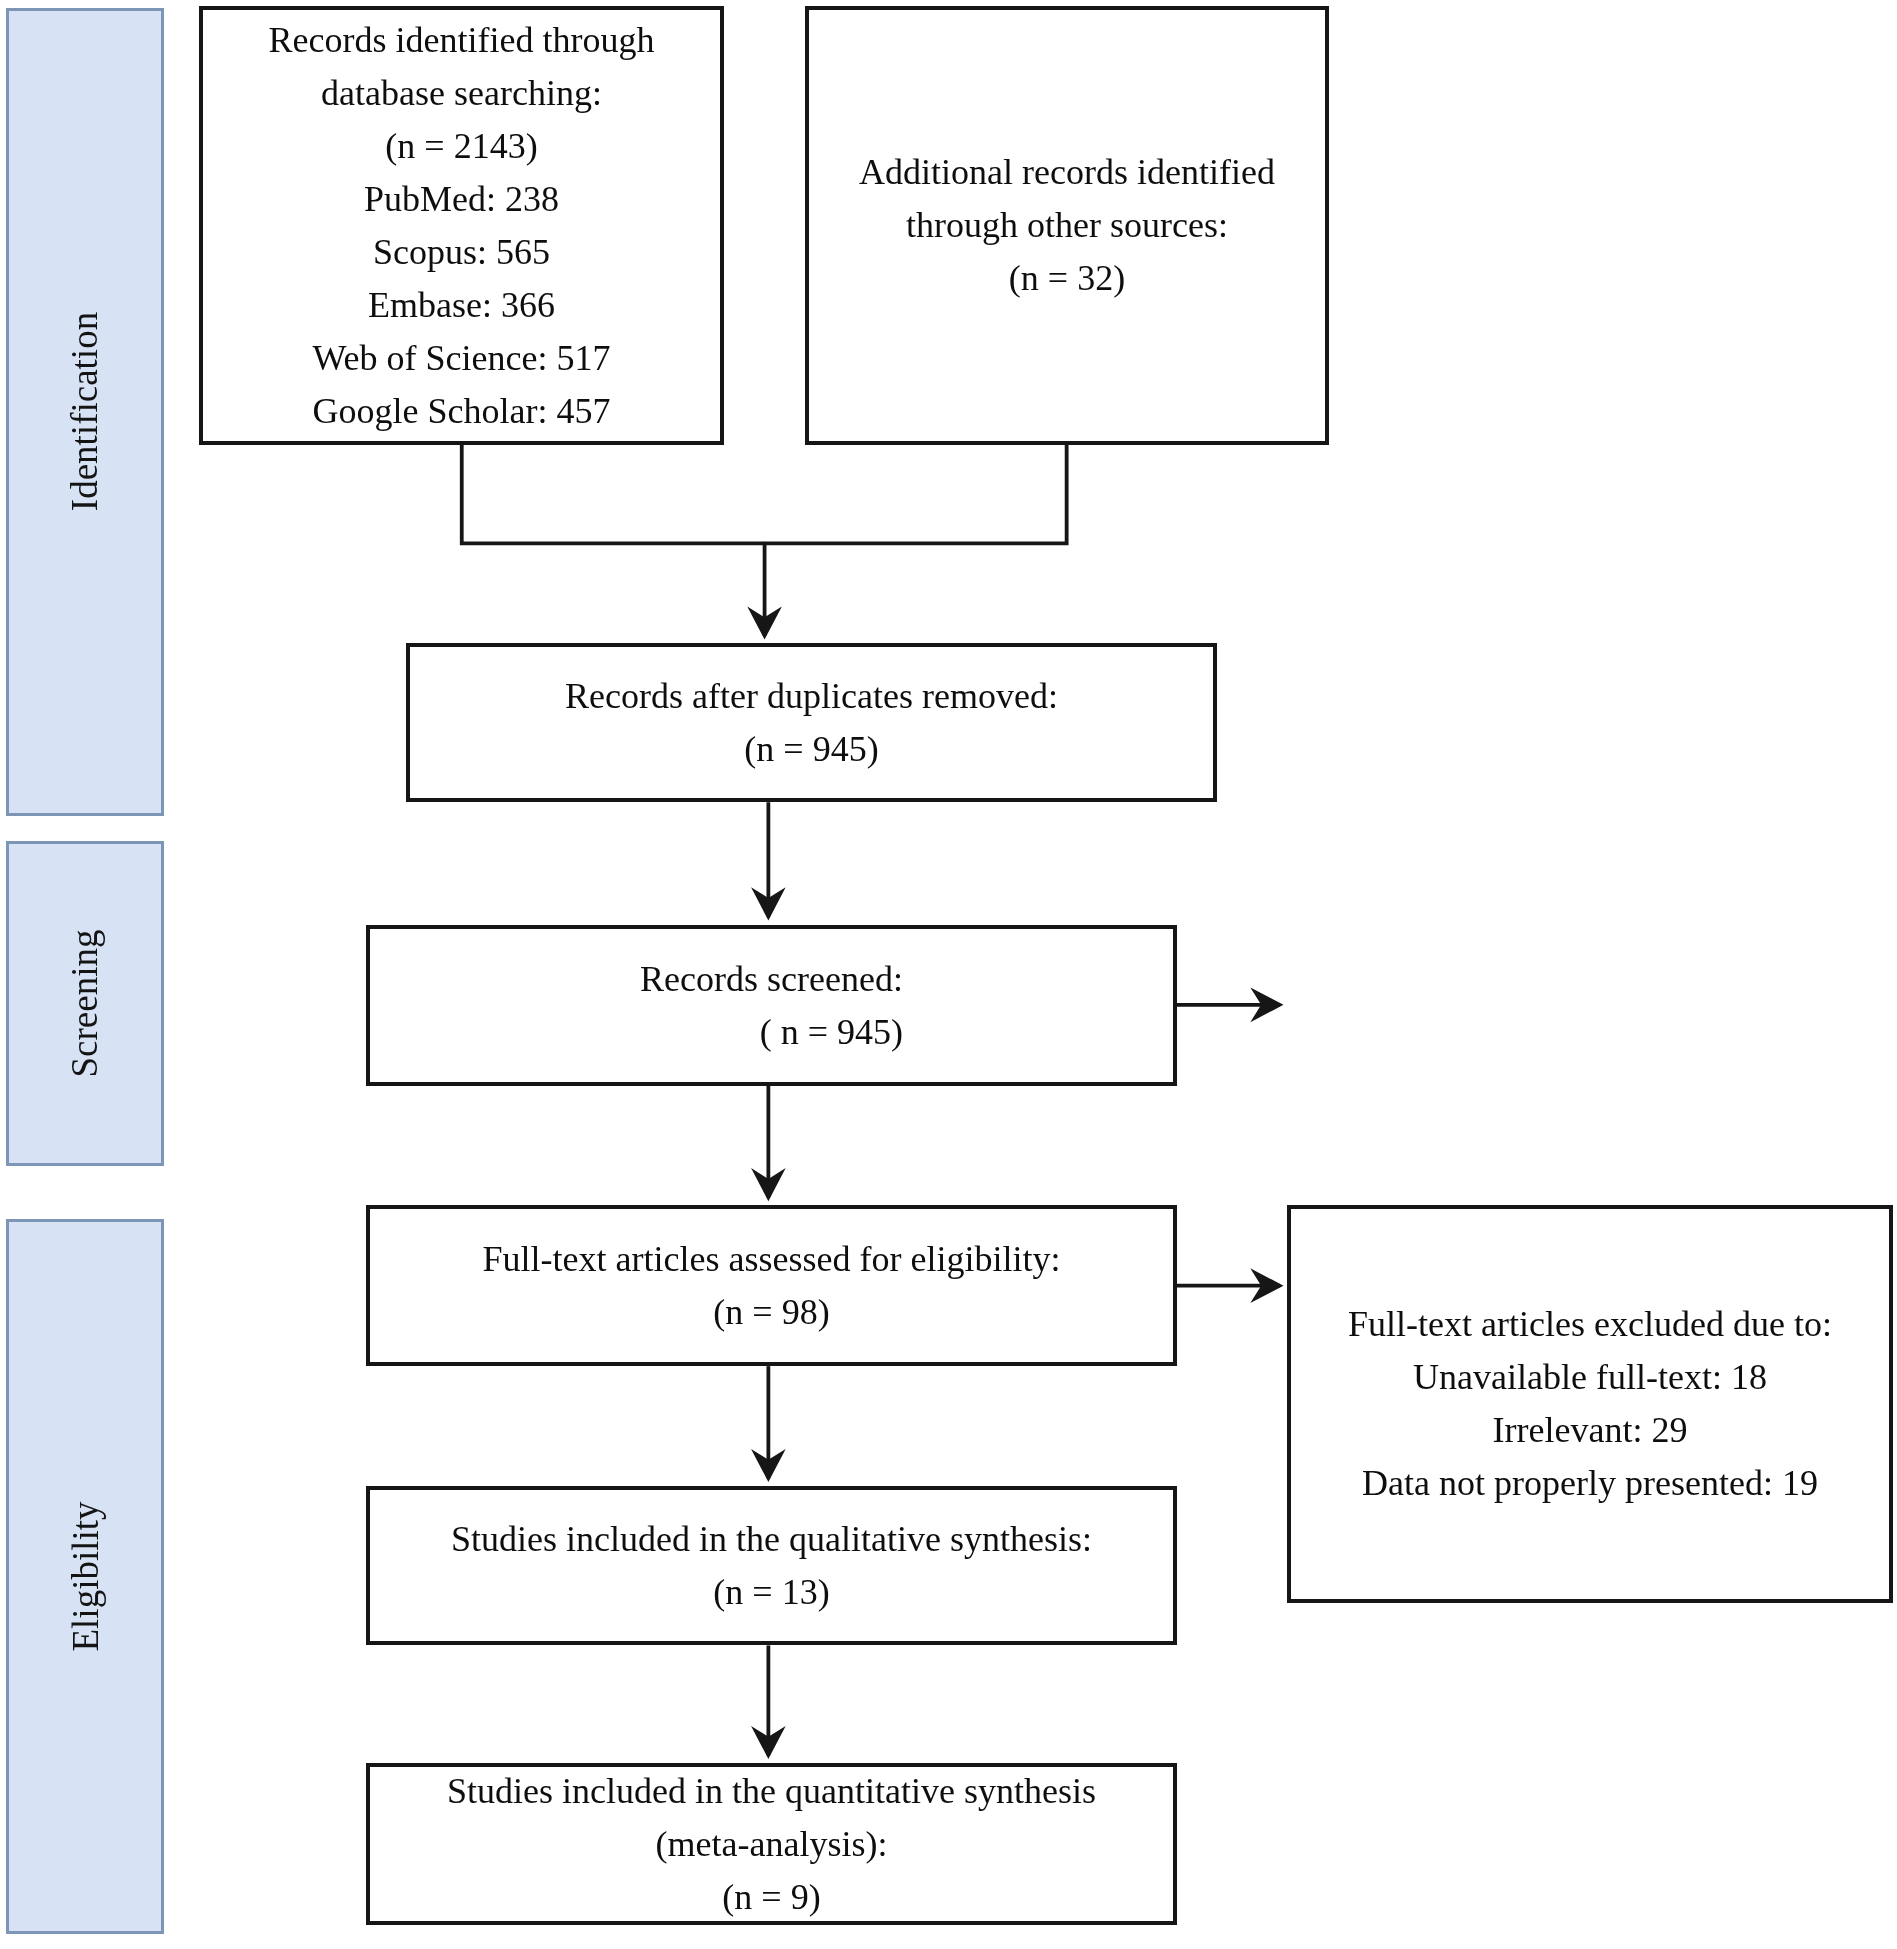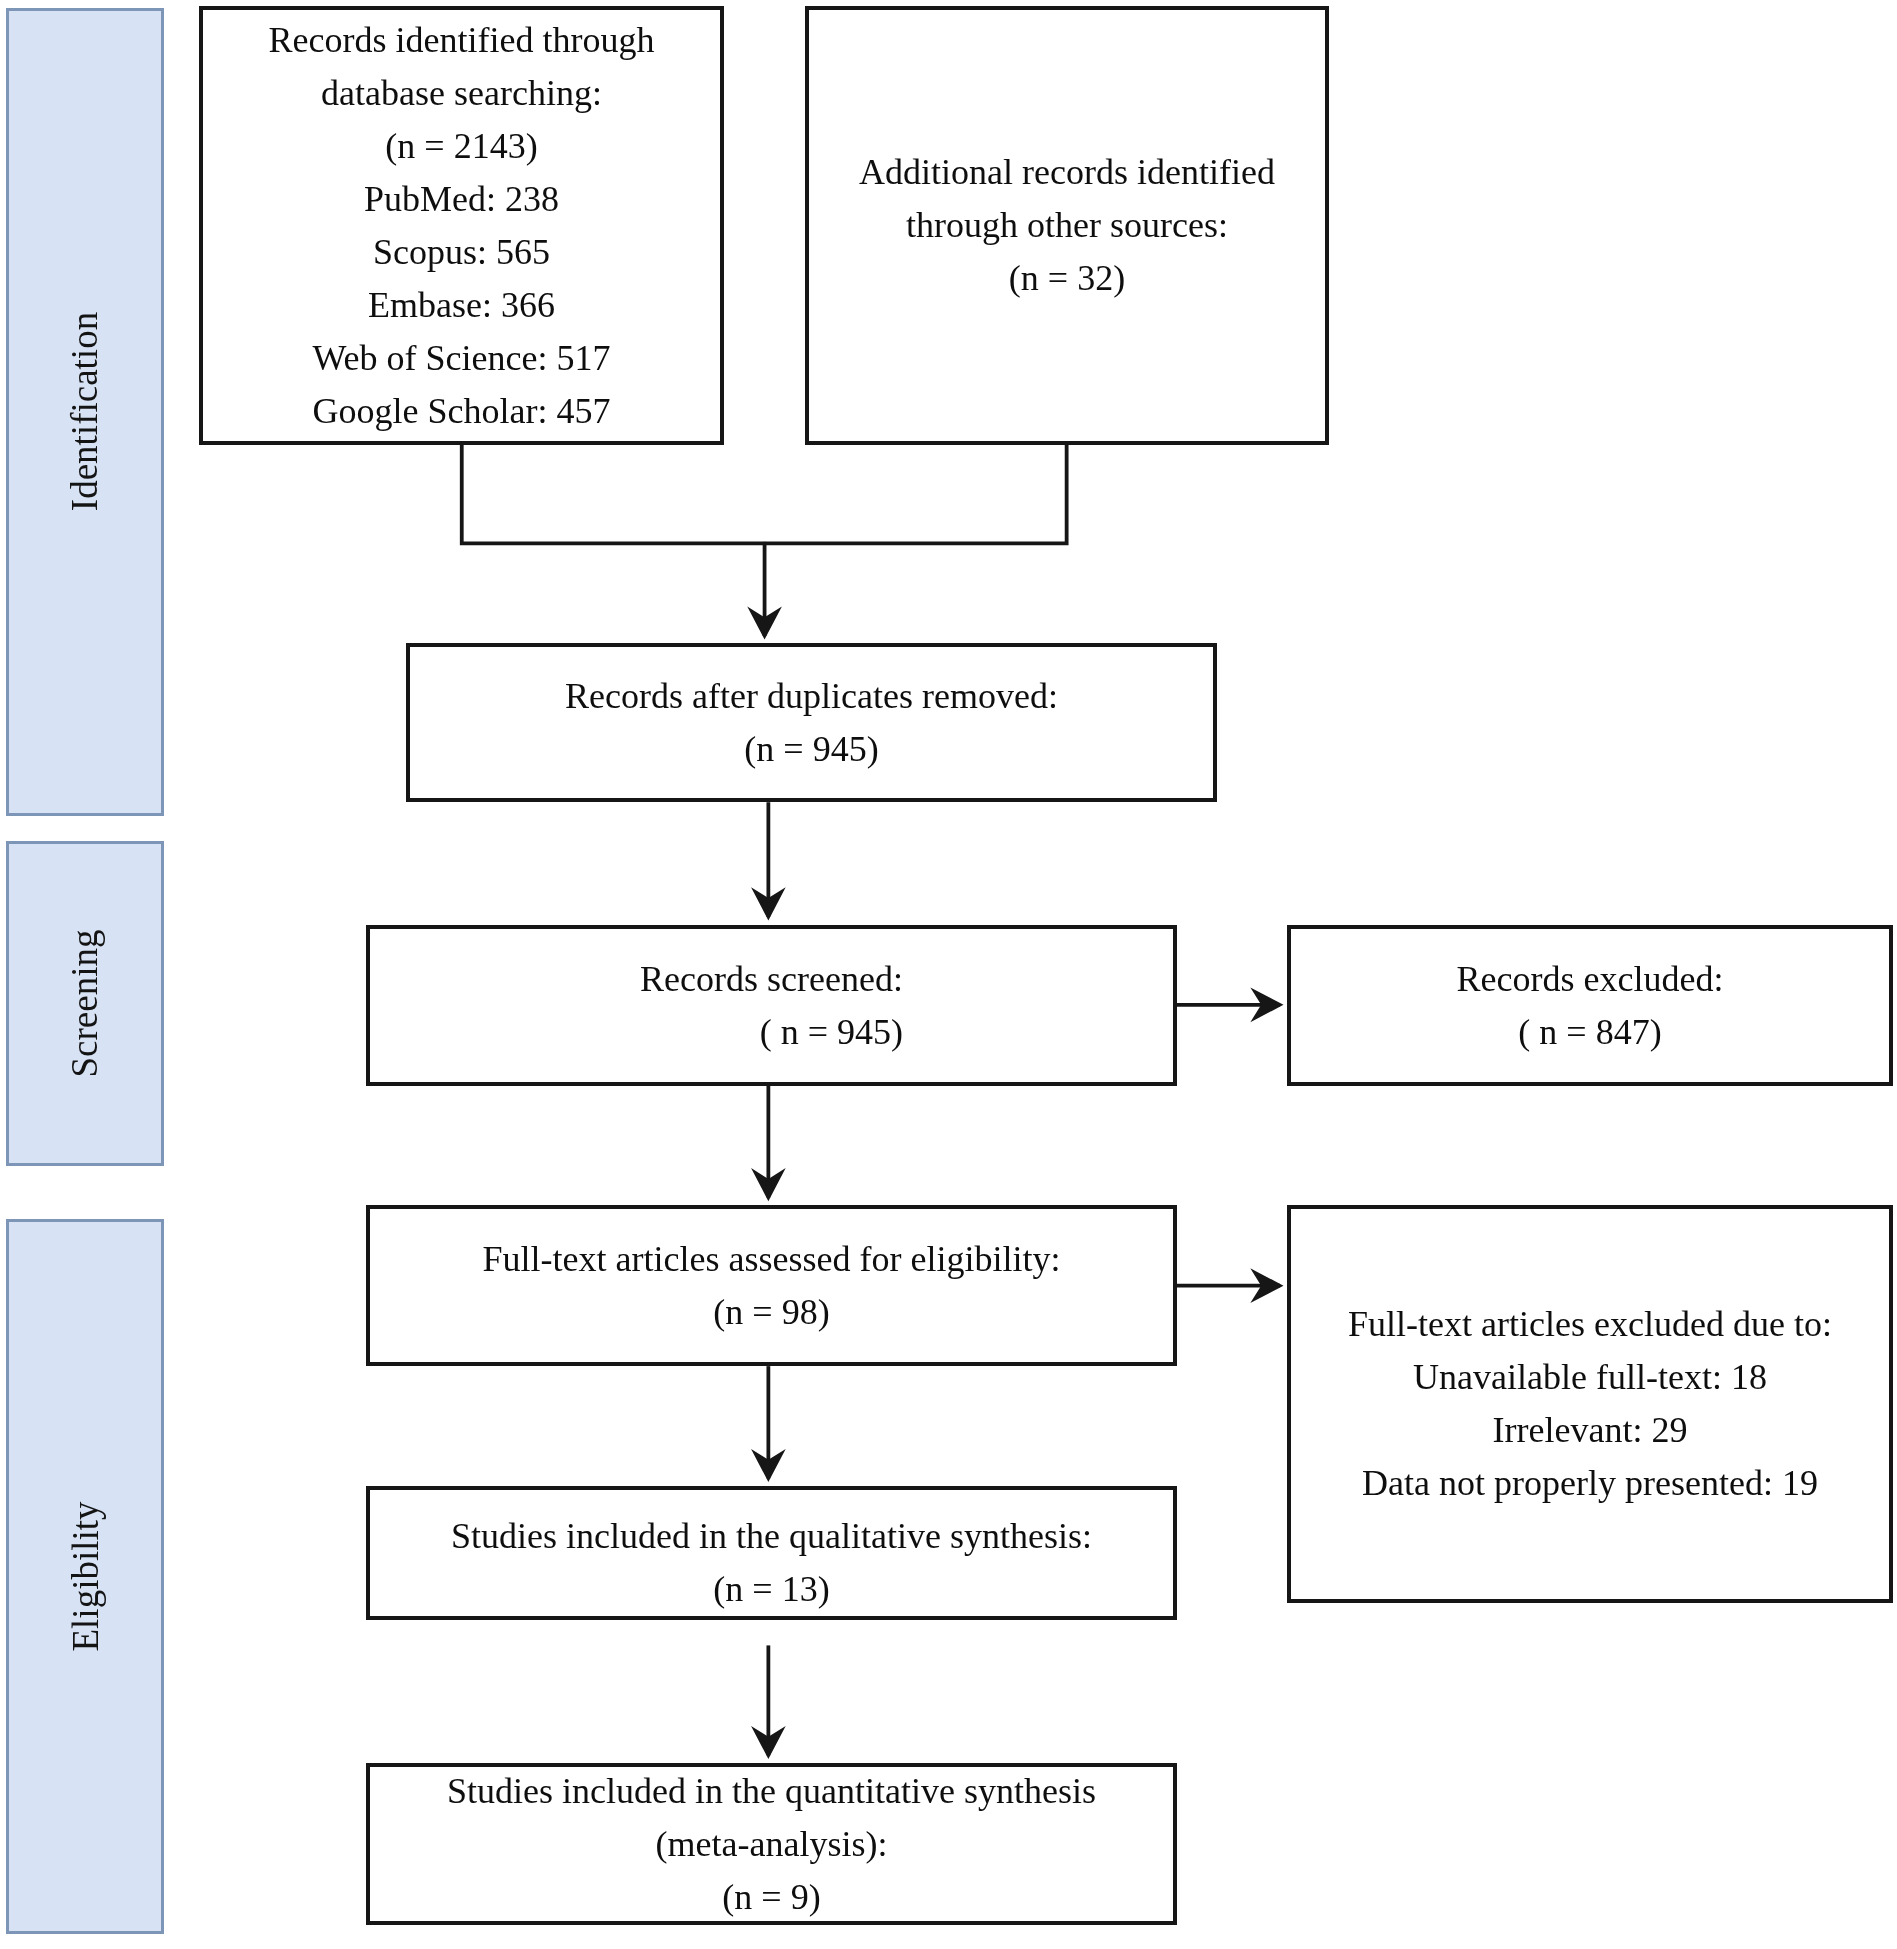--- a/index.html
+++ b/index.html
@@ -105,10 +105,6 @@
 ( n = 945)</div>
   </div>
 
-  <div class="flow-box" style="left:1287px;top:925px;width:606px;height:161px;">
-    <div class="txt">Records excluded:
-( n = 847)</div>
-  </div>
 
   <div class="flow-box" style="left:366px;top:1205px;width:811px;height:161px;">
     <div class="txt">Full-text articles assessed for eligibility:

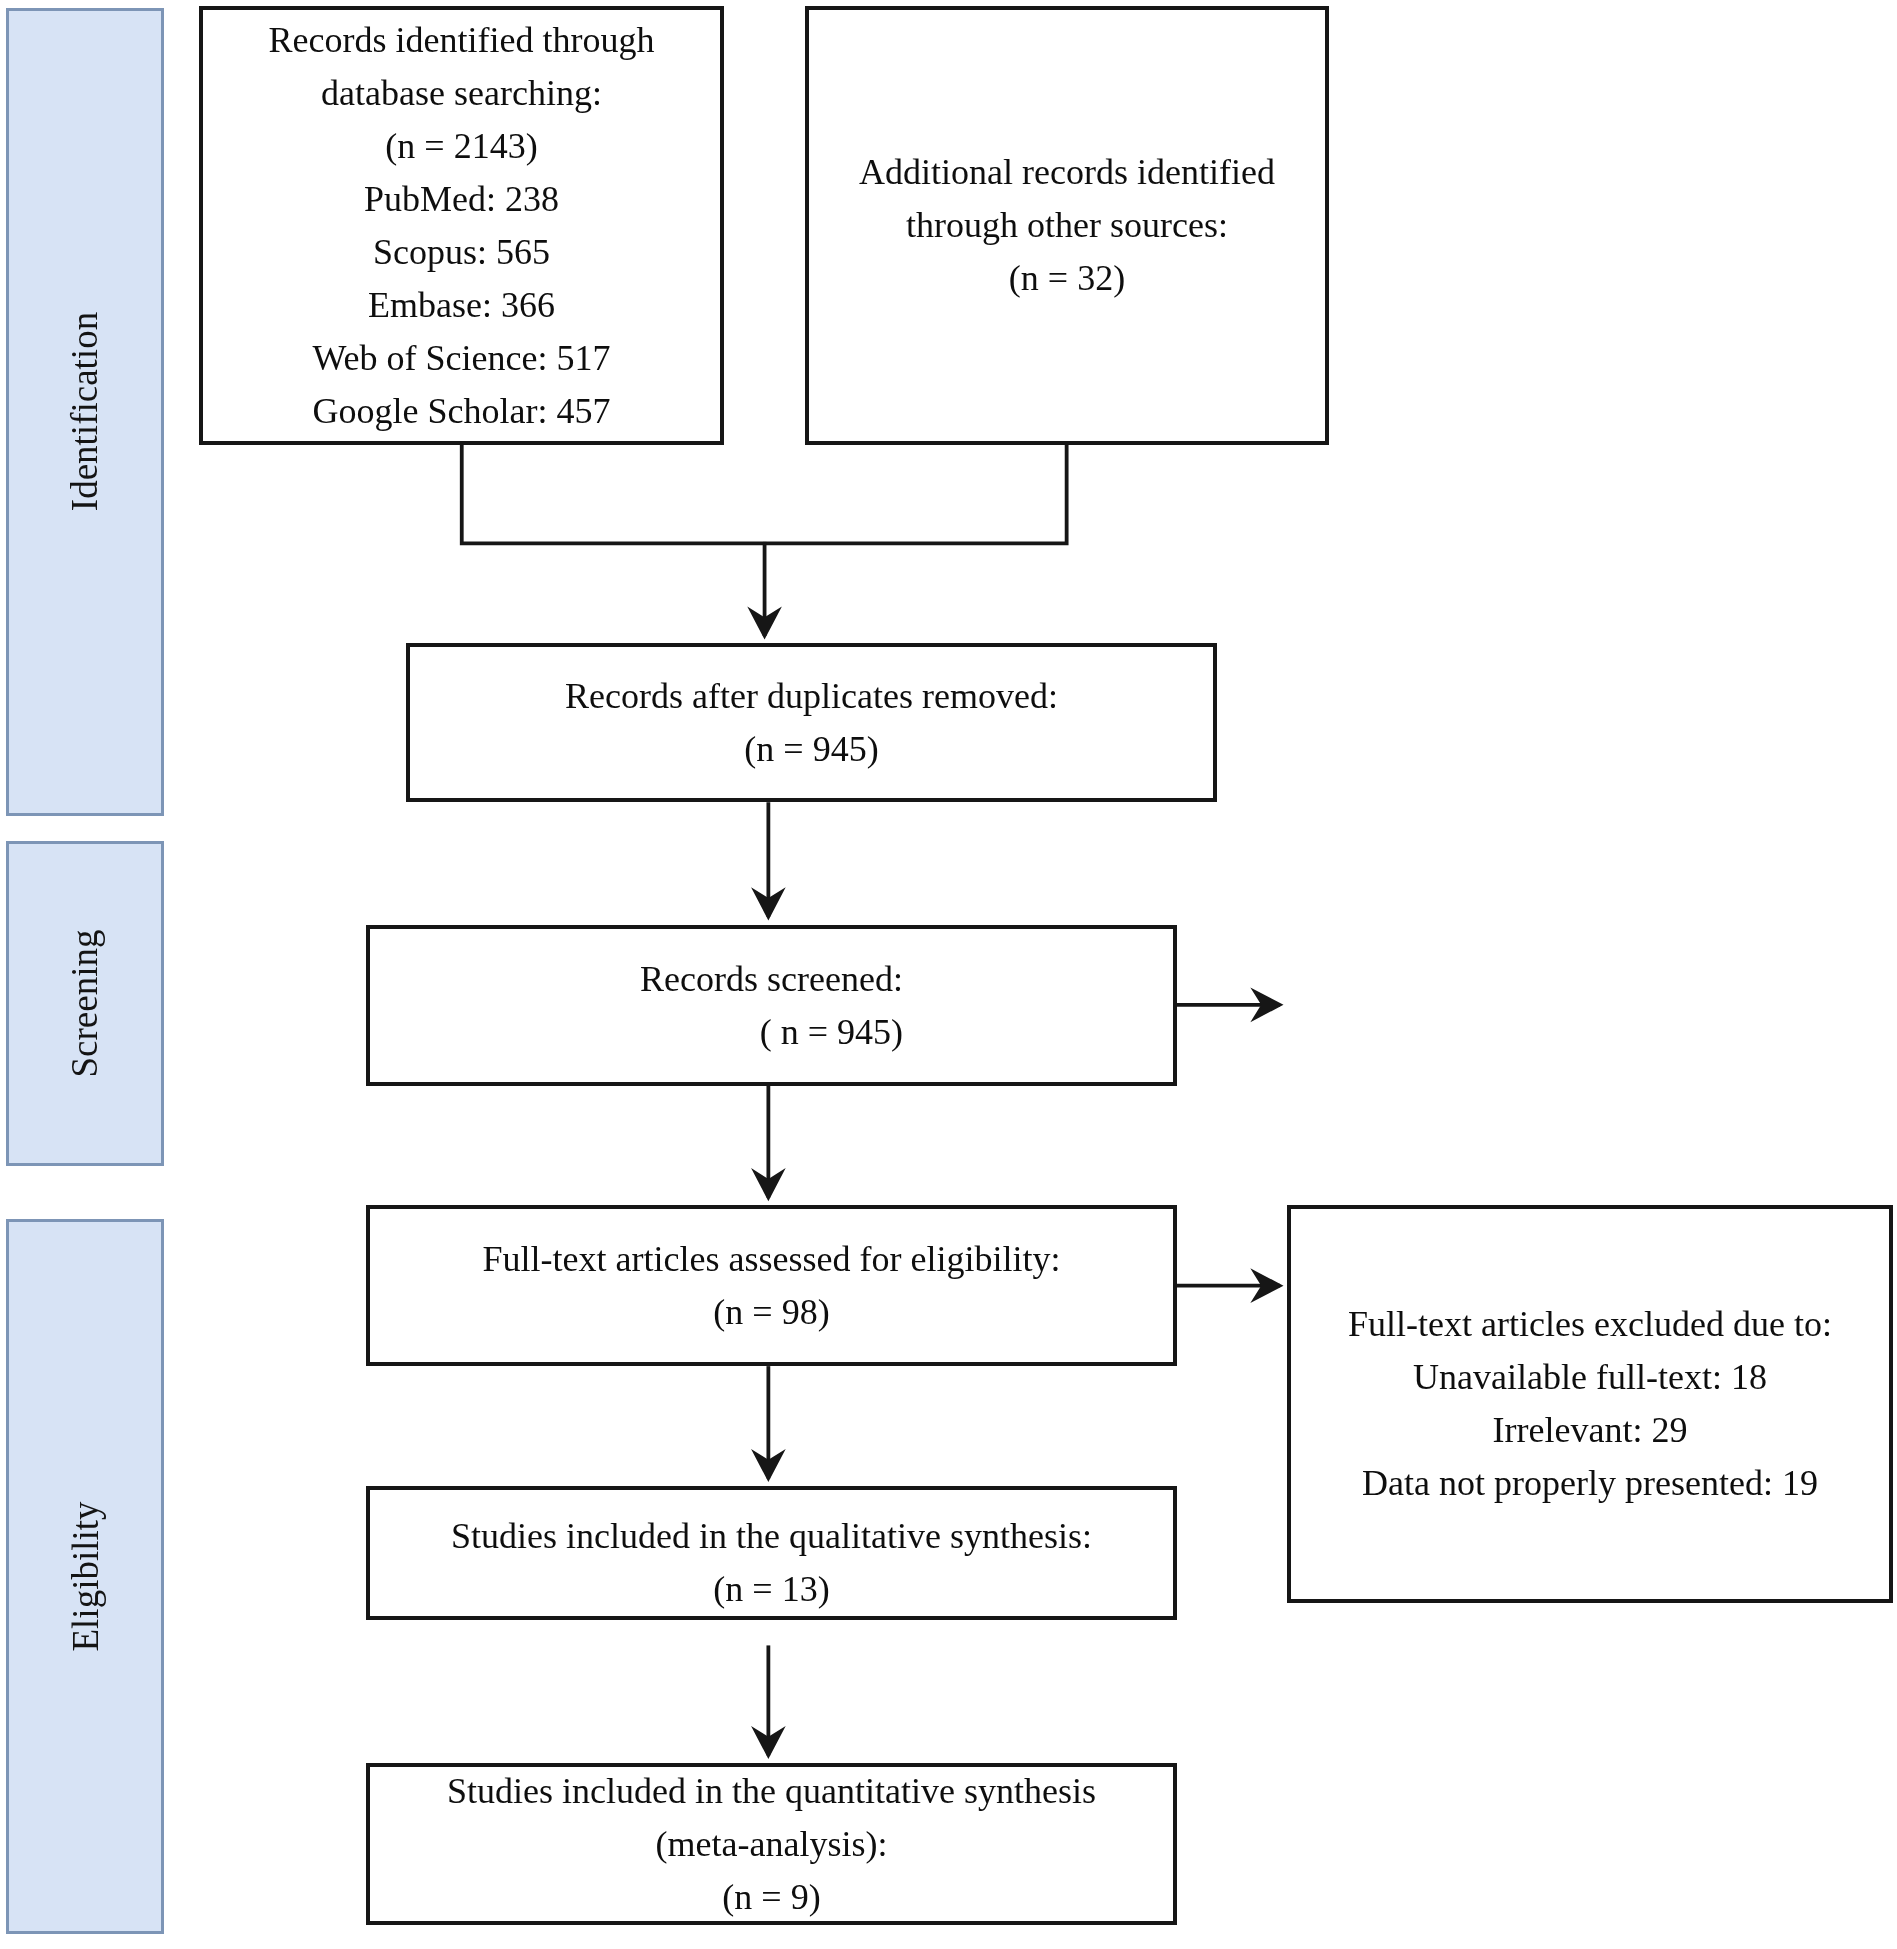--- a/index.html
+++ b/index.html
@@ -118,7 +118,7 @@
 Data not properly presented: 19</div>
   </div>
 
-  <div class="flow-box" style="left:366px;top:1486px;width:811px;height:134px;align-items:flex-end;">
+  <div class="flow-box" style="left:366px;top:1486px;width:811px;height:159px;">
     <div class="txt">Studies included in the qualitative synthesis:
 (n = 13)</div>
   </div>

